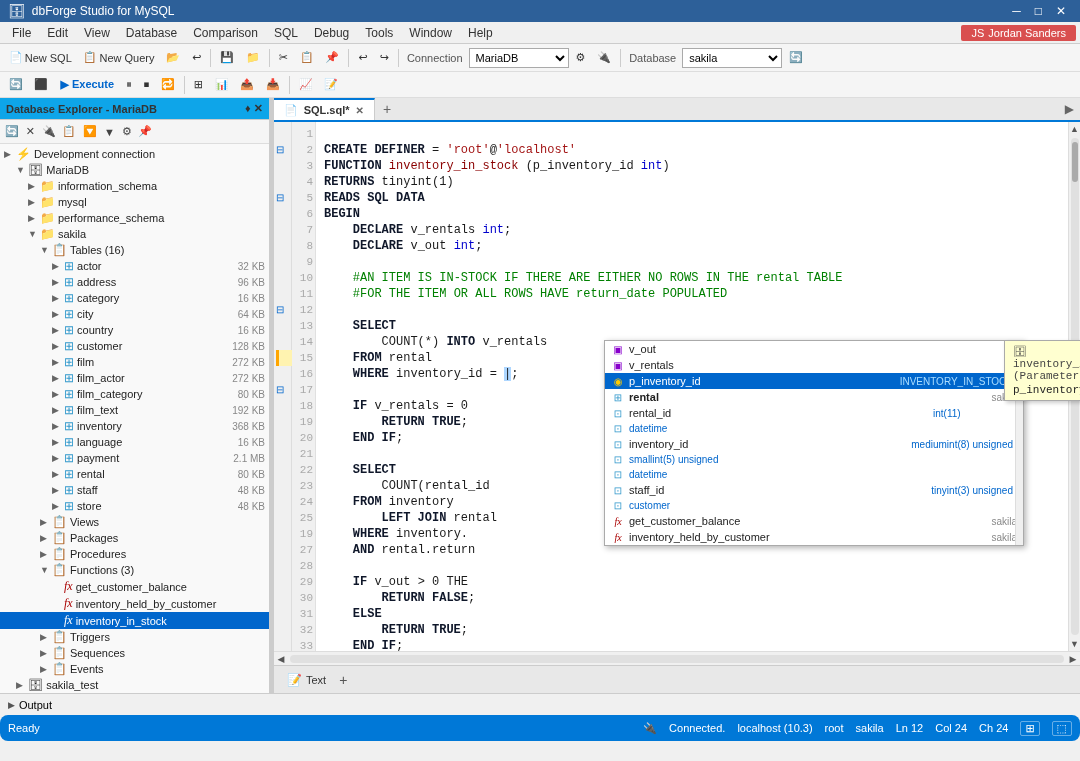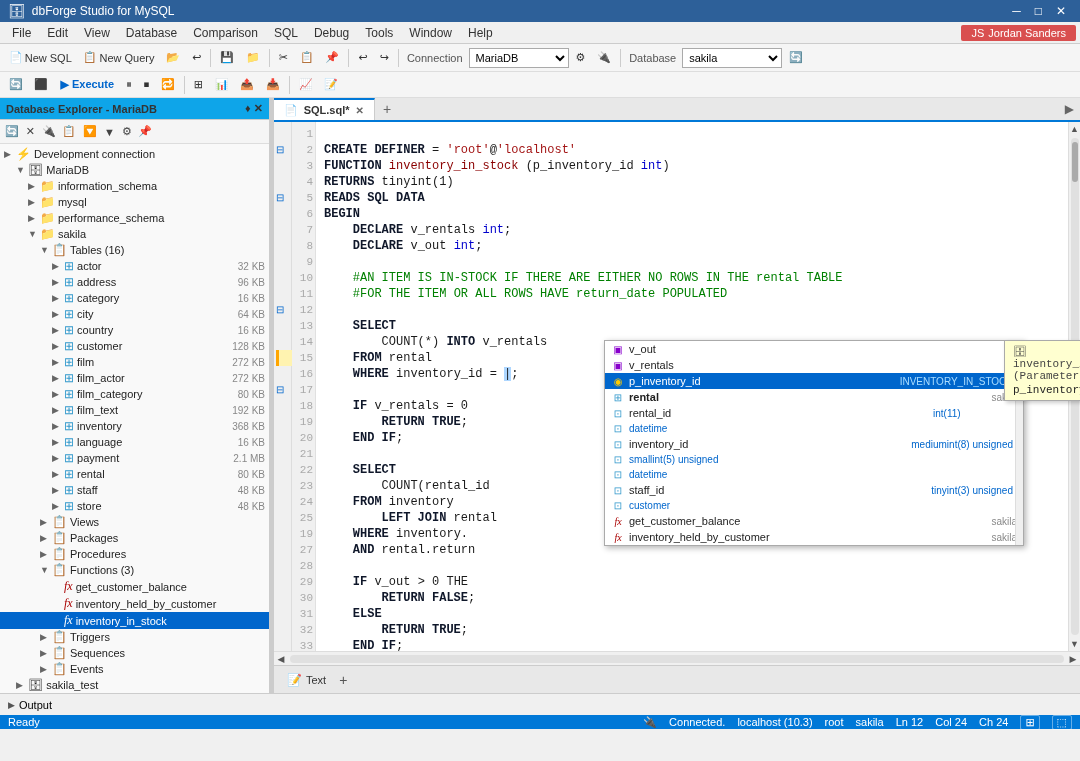--- a/index.html
+++ b/index.html
@@ -89,7 +89,7 @@
     .bottom-plus { font-size: 14px; color: #555; cursor: pointer; }
 
     
-    .status-bar { background: #0078d7; color: white; height: 14px; display: flex; align-items: center; padding: 0 8px; font-size: 11px; gap: 8px; }
+    .status-bar { background: #0078d7; color: white; height: 26px; display: flex; align-items: center; padding: 0 8px; font-size: 11px; gap: 8px; border-radius: 8px; }
     .status-right { margin-left: auto; display: flex; align-items: center; gap: 12px; }
     .status-green { color: #90ee90; }
 

